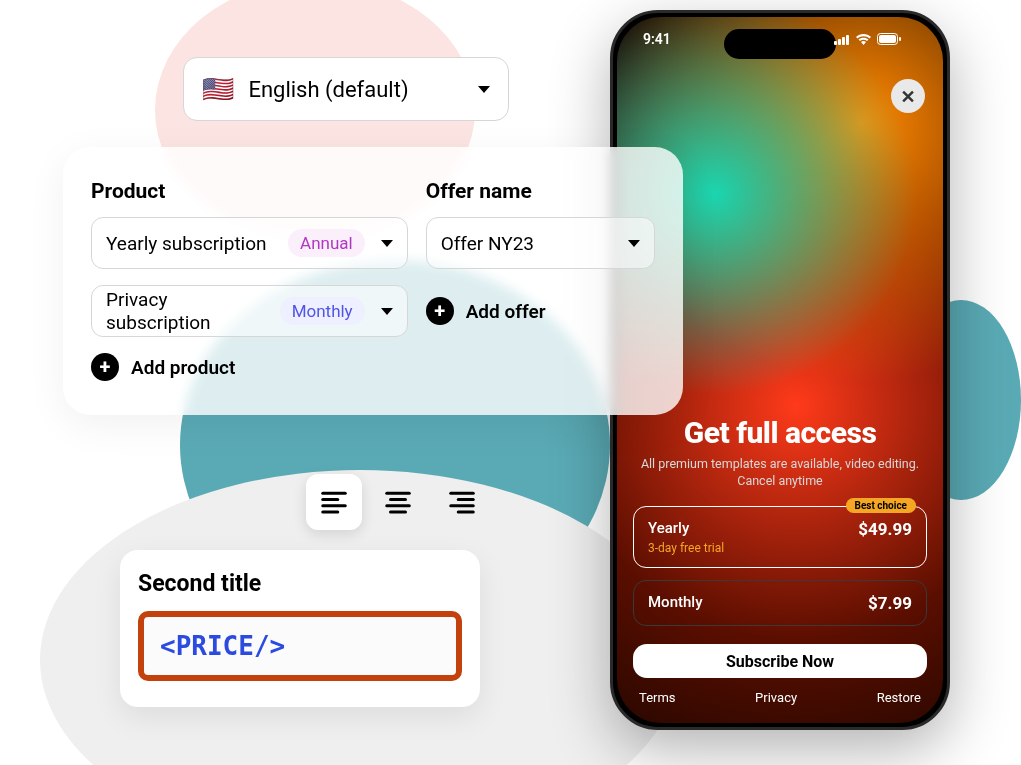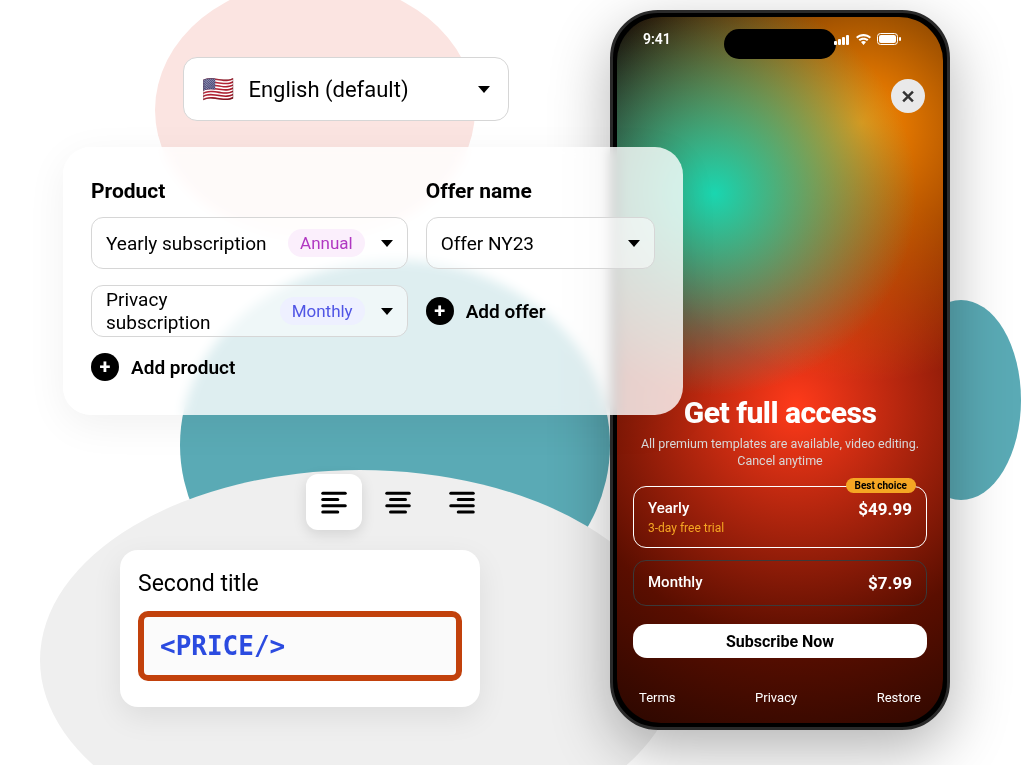--- a/index.html
+++ b/index.html
@@ -121,7 +121,7 @@
     z-index: 4;
     box-shadow: 0 10px 30px rgba(0,0,0,0.08);
   }
-  .title-card .hdr { font-size: 23px; font-weight: 400; margin-bottom: 14px; }
+  .title-card .hdr { font-size: 23px; font-weight: 700; margin-bottom: 14px; }
   .price-field {
     border: 6px solid #c2410c;
     background: #fbfbfb;

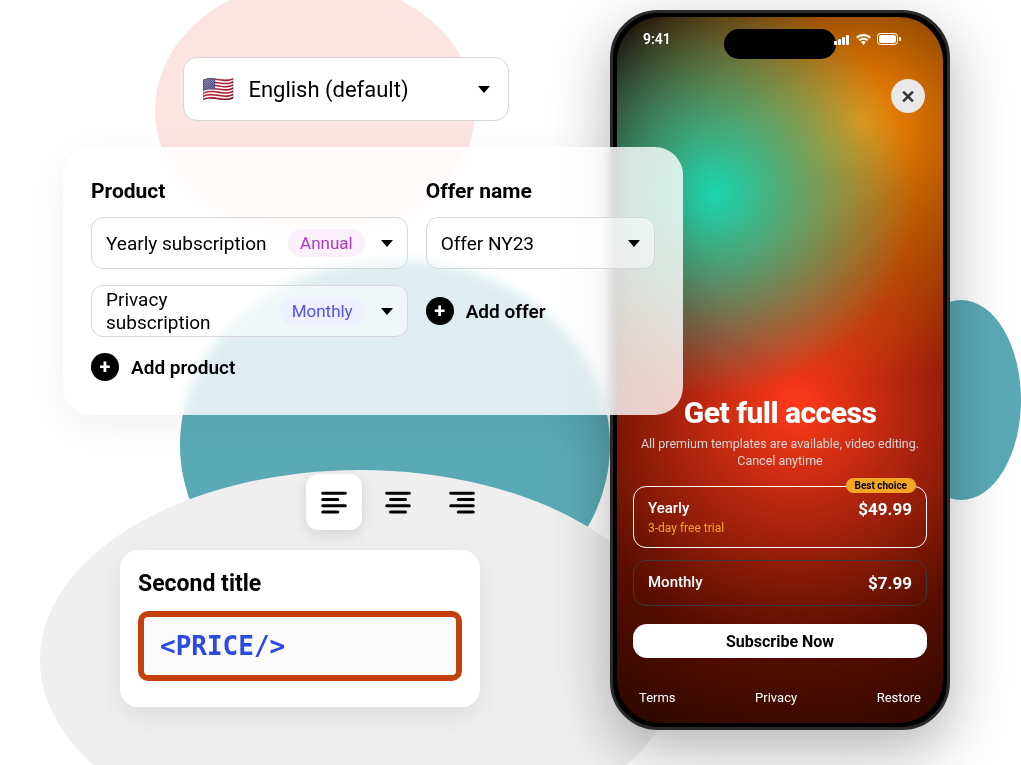--- a/index.html
+++ b/index.html
@@ -248,7 +248,7 @@
   .links {
     display: flex;
     justify-content: space-between;
-    margin-top: 32px;
+    margin-top: 12px;
     padding: 0 6px;
     gap: 44px;
   }

